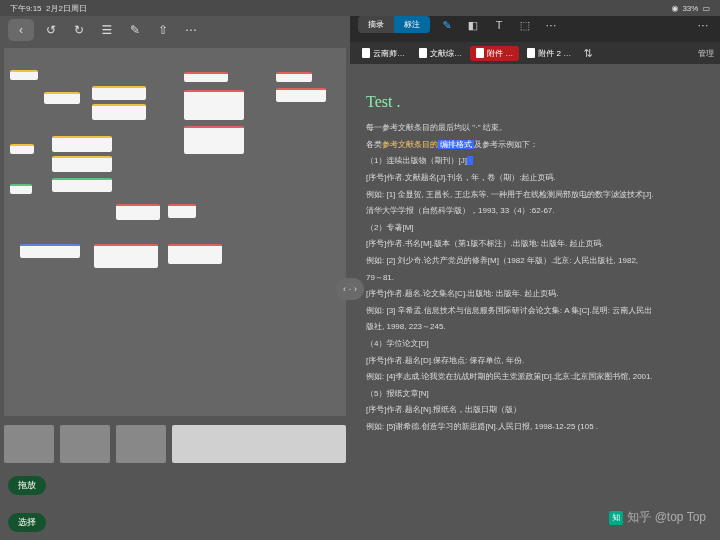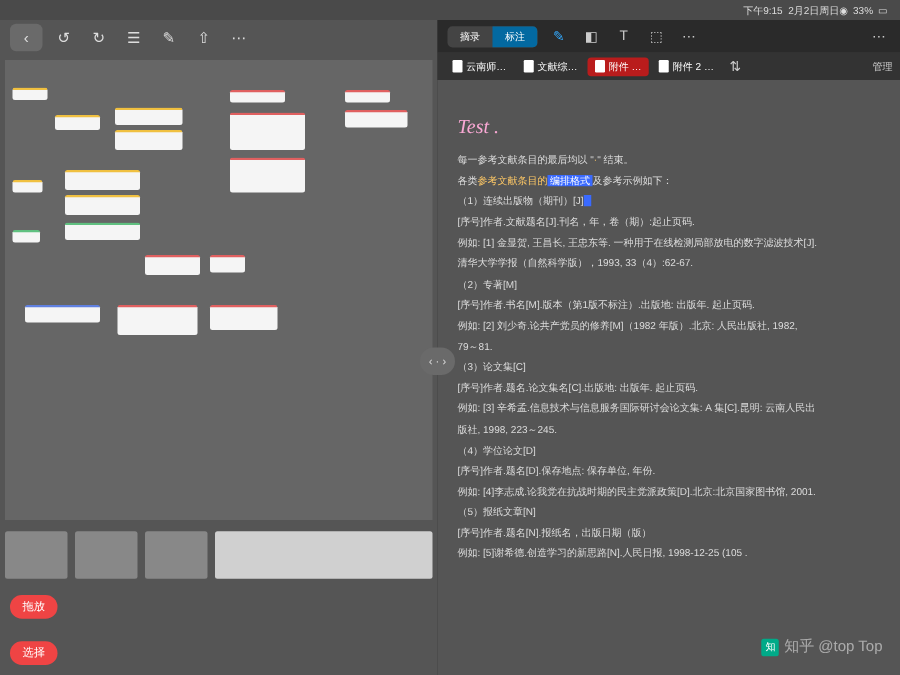--- a/index.html
+++ b/index.html
@@ -4,7 +4,7 @@
 <style>
 *{margin:0;padding:0;box-sizing:border-box;font-family:-apple-system,"PingFang SC",sans-serif}
 body{width:720px;height:540px;background:#4a4a4a;overflow:hidden;position:relative;color:#fff;font-size:9px}
-.status{height:16px;display:flex;justify-content:flex-end;align-items:center;padding:0 10px;font-size:8px;color:#ddd}
+.status{height:16px;display:flex;justify-content:space-between;align-items:center;padding:0 10px;font-size:8px;color:#ddd}
 .status .r{display:flex;gap:4px;align-items:center}
 .split{display:flex;height:524px}
 .left{width:350px;background:#555;display:flex;flex-direction:column}

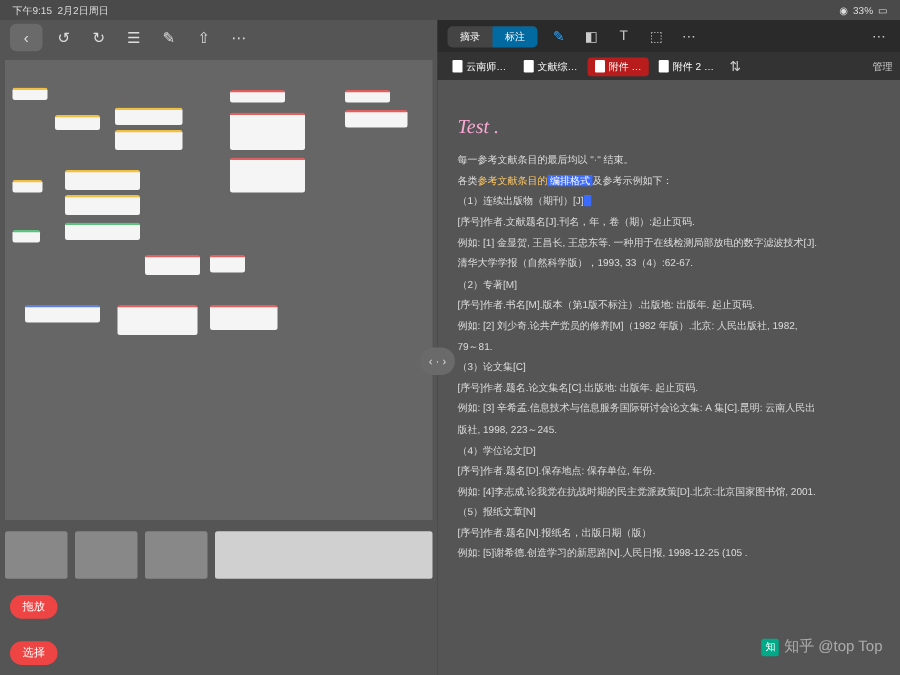--- a/index.html
+++ b/index.html
@@ -20,7 +20,7 @@
 .thumb.doc{background:#d0d0d0}
 .lbot{padding:8px;display:flex;flex-direction:column;gap:18px}
 .pill{background:#ef4444;border-radius:10px;padding:3px 10px;font-size:9px;width:fit-content}
-.rtool{height:26px;background:#2a2a2a;display:flex;align-items:center;gap:8px;padding:0 8px}
+.rtool{height:26px;background:#2a2a2a;display:flex;align-items:flex-start;gap:8px;padding:0 8px}
 .seg{display:flex;background:#444;border-radius:4px;overflow:hidden;font-size:8px}
 .seg div{padding:3px 10px}
 .seg .act{background:#0369a1}

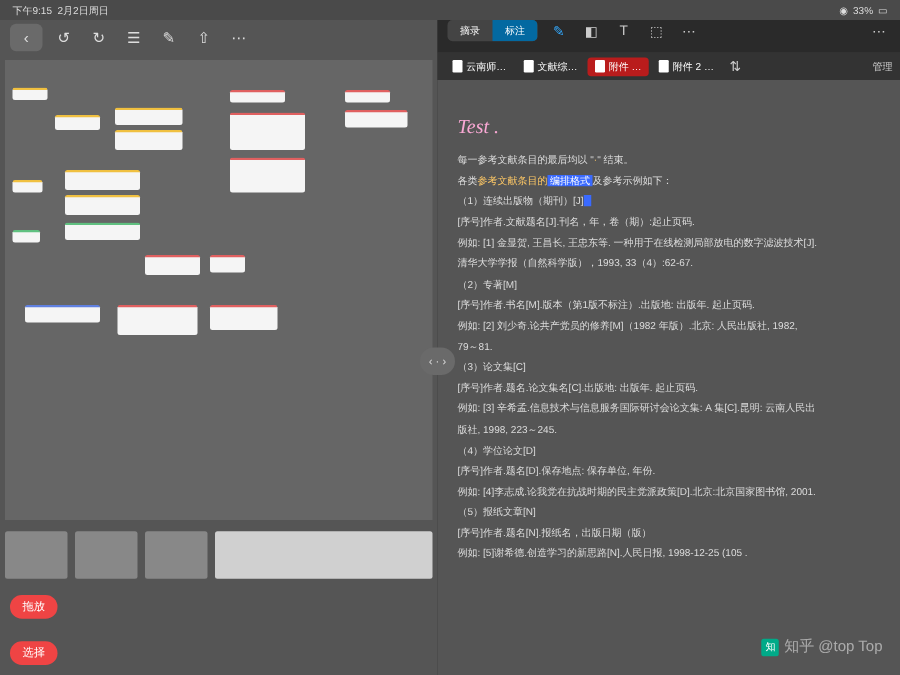--- a/index.html
+++ b/index.html
@@ -33,7 +33,7 @@
 .mng{margin-left:auto;color:#ccc}
 .doc{flex:1;background:#555;padding:10px 16px;overflow:hidden;font-size:8px;line-height:1.7;color:#ddd}
 .doc p{margin:3px 0}
-.test{font-family:cursive;font-size:16px;font-style:italic;color:#f9a8d4;margin:14px 0 6px}
+.test{font-family:cursive;font-size:16px;color:#86efac;margin:14px 0 6px}
 .hl{color:#ffc966}
 .mark{background:#3a6aff;color:#fff;padding:0 2px}
 .nav{position:absolute;top:50%;left:-14px;width:28px;height:22px;background:#6a6a6a;border-radius:11px;display:flex;align-items:center;justify-content:center;font-size:9px;color:#ddd}

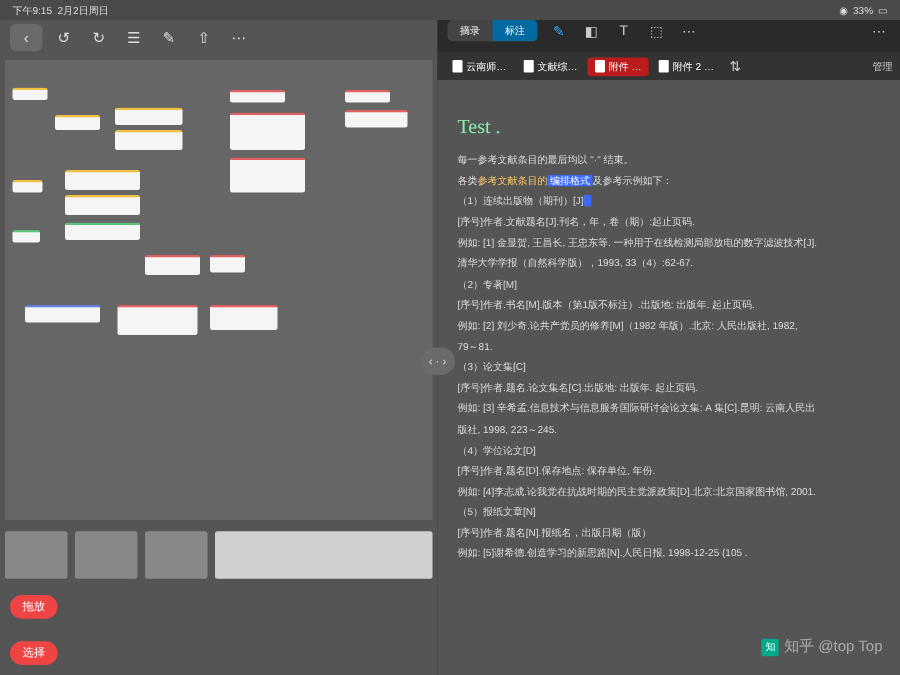--- a/index.html
+++ b/index.html
@@ -142,7 +142,6 @@
         <p>[序号]作者.书名[M].版本（第1版不标注）.出版地: 出版年. 起止页码.</p>
         <p>例如: [2] 刘少奇.论共产党员的修养[M]（1982 年版）.北京: 人民出版社, 1982,</p>
         <p>79～81.</p>
-    <p>（3）论文集[C]</p>
         <p>[序号]作者.题名.论文集名[C].出版地: 出版年. 起止页码.</p>
         <p>例如: [3] 辛希孟.信息技术与信息服务国际研讨会论文集: A 集[C].昆明: 云南人民出</p>
         <p>版社, 1998, 223～245.</p>

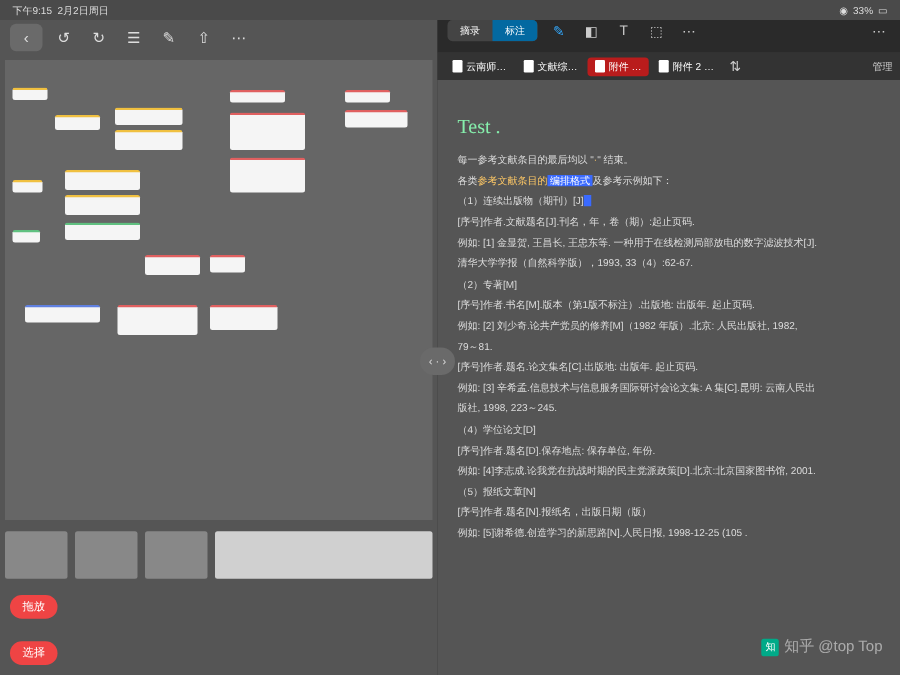--- a/index.html
+++ b/index.html
@@ -19,7 +19,7 @@
 .thumb{width:50px;height:38px;background:#888;border-radius:2px}
 .thumb.doc{background:#d0d0d0}
 .lbot{padding:8px;display:flex;flex-direction:column;gap:18px}
-.pill{background:#ef4444;border-radius:10px;padding:3px 10px;font-size:9px;width:fit-content}
+.pill{background:#14532d;border-radius:10px;padding:3px 10px;font-size:9px;width:fit-content}
 .rtool{height:26px;background:#2a2a2a;display:flex;align-items:flex-start;gap:8px;padding:0 8px}
 .seg{display:flex;background:#444;border-radius:4px;overflow:hidden;font-size:8px}
 .seg div{padding:3px 10px}

